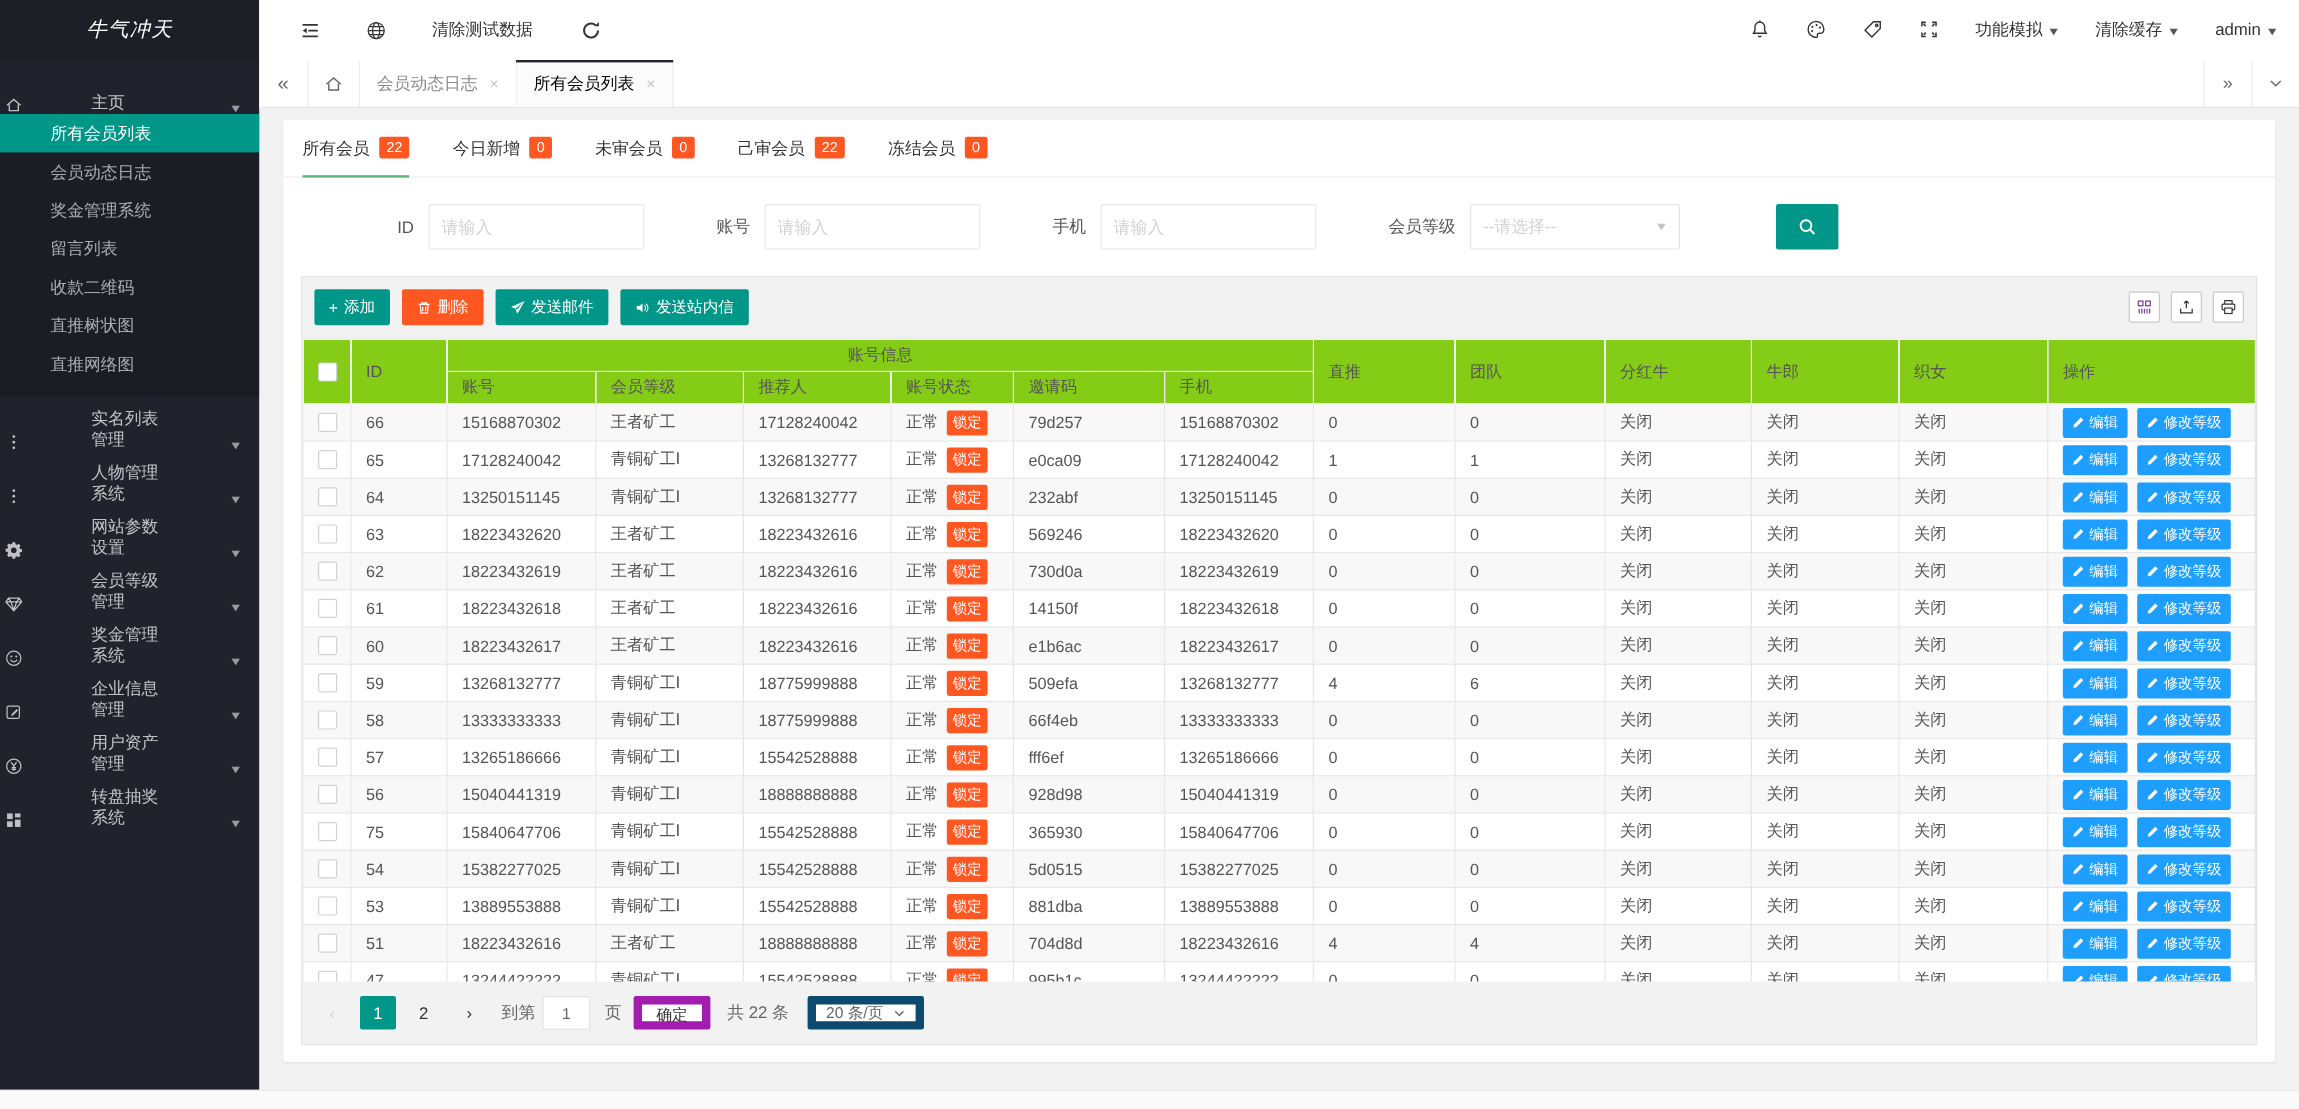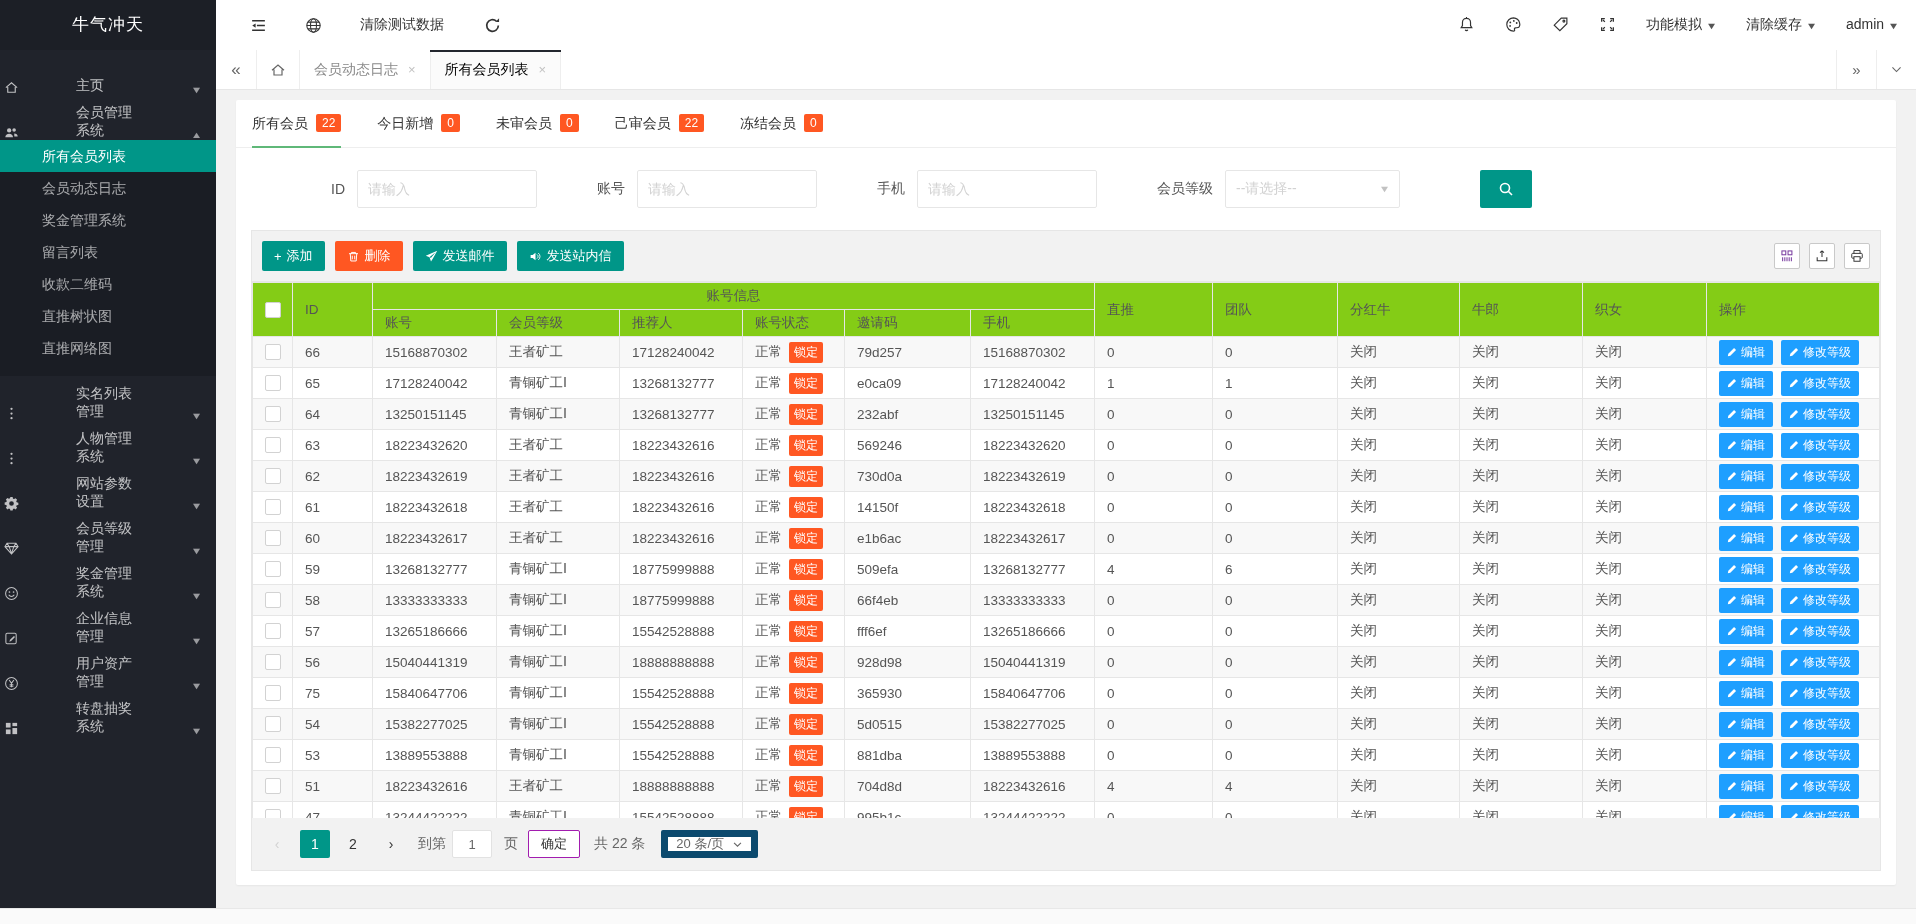--- a/index.html
+++ b/index.html
@@ -12,7 +12,7 @@
 
   
   .sidebar { width:216px; height:100%; background:#20232B; flex:none; overflow:hidden; }
-  .logo { height:50px; line-height:50px; text-align:center; color:#fff; font-size:17px; letter-spacing:1px; background:#1C1F26; }
+  .logo { height:50px; line-height:50px; text-align:center; color:#fff; font-size:17px; letter-spacing:1px; background:#1C1F26;font-style:italic; }
   .side-item { height:45px; display:flex; align-items:flex-end; padding:0 15px 0 0; color:rgba(255,255,255,.72); cursor:pointer;gap:48px; }
   .side-item .s-icon { width:22px; font-size:15px; display:inline-flex; align-items:center; justify-content:center; margin-right:6px; color:rgba(255,255,255,.72); }
   .side-item .s-icon svg { width:15px; height:15px; }

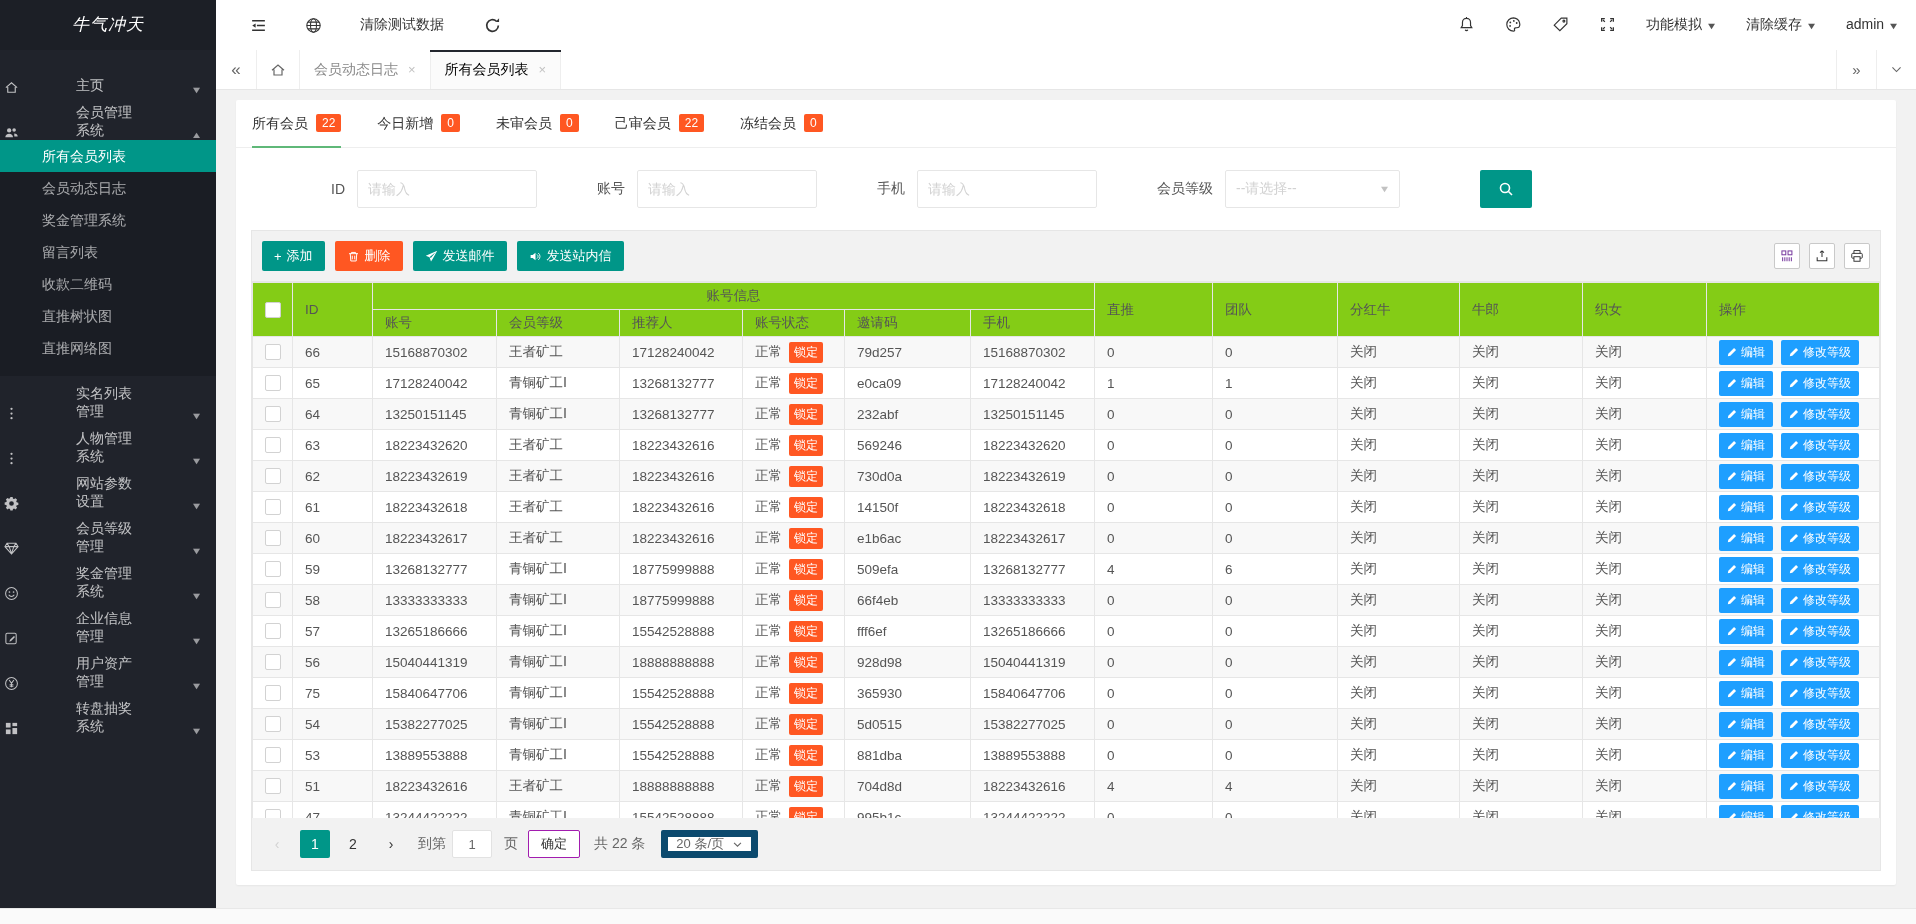--- a/index.html
+++ b/index.html
@@ -115,18 +115,6 @@
           </span>
           <span class="s-label">主页</span>
           <span class="s-caret">▼</span>
-        </div>
-        <div class="side-item">
-          <span class="s-icon">
-            <svg viewBox="0 0 16 16" fill="currentColor">
-              <circle cx="5.5" cy="5.8" r="2.3"></circle>
-              <path d="M1.4 13c0-2.3 1.9-3.6 4.1-3.6S9.6 10.7 9.6 13z"></path>
-              <circle cx="10.8" cy="5.3" r="1.9"></circle>
-              <path d="M10.9 9c2 0 3.7 1.2 3.7 3.2h-3.6z"></path>
-            </svg>
-          </span>
-          <span class="s-label">会员管理系统</span>
-          <span class="s-caret">▲</span>
         </div>
         <div class="submenu">
           <div class="sub-item active">所有会员列表</div>

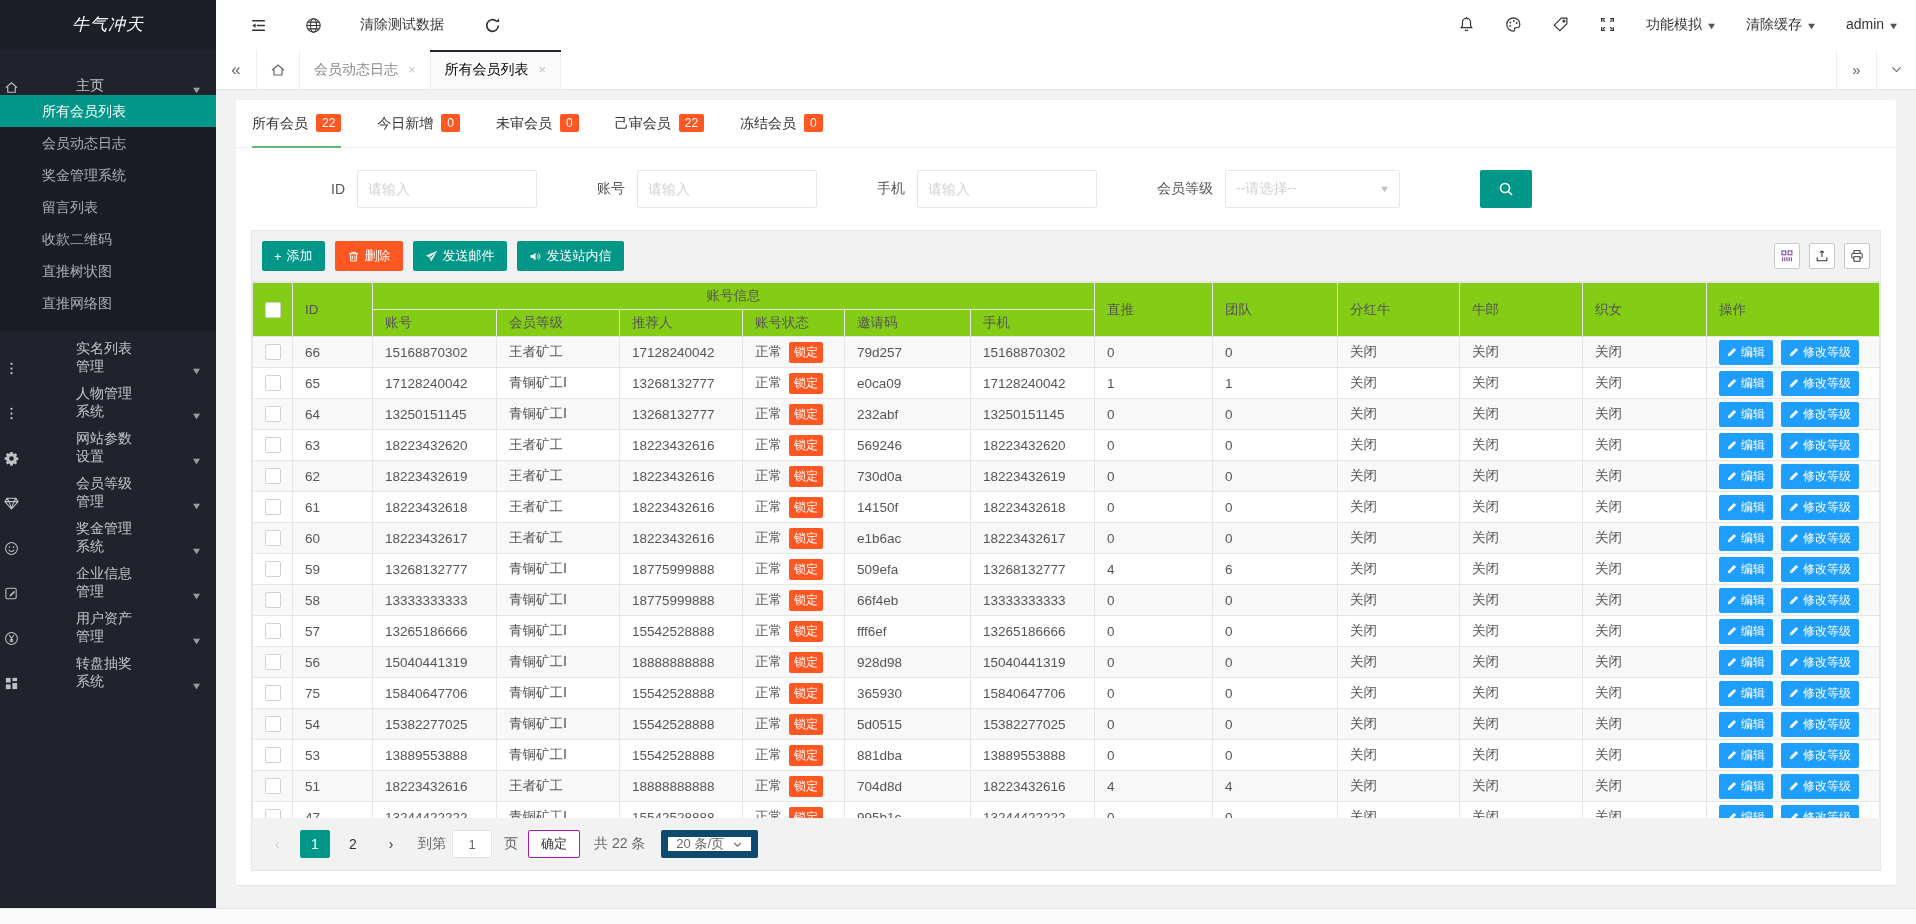--- a/index.html
+++ b/index.html
@@ -95,7 +95,7 @@
   .pg-item.active { background:var(--accent); color:#fff; }
   .pg-text { margin:0 6px 0 4px; color:#666; }
   .pg-input { width:40px; height:28px; border:1px solid #e2e2e2; border-radius:2px; text-align:center; color:#666; font-size:13px; margin-right:8px; outline:none; font-family:inherit; background:#fff; }
-  .pg-confirm { height:28px; padding:0 12px; background:#fff; border:1px solid #a21caf; border-radius:2px; color:#333; font-size:13px; cursor:pointer; margin:0 10px 0 4px; font-family:inherit; }
+  .pg-confirm { height:28px; padding:0 12px; background:#fff; border:7px solid #a21caf; border-radius:2px; color:#333; font-size:13px; cursor:pointer; margin:0 10px 0 4px; font-family:inherit; }
   .pg-select { height:28px; padding:0 8px; background:#fff; border:7px solid #0c4a6e; border-radius:2px; display:flex; align-items:center; gap:8px; cursor:pointer; margin-left:10px; color:#666; font-size:13px; }
   .pg-select svg { width:11px; height:11px; }
 </style>

